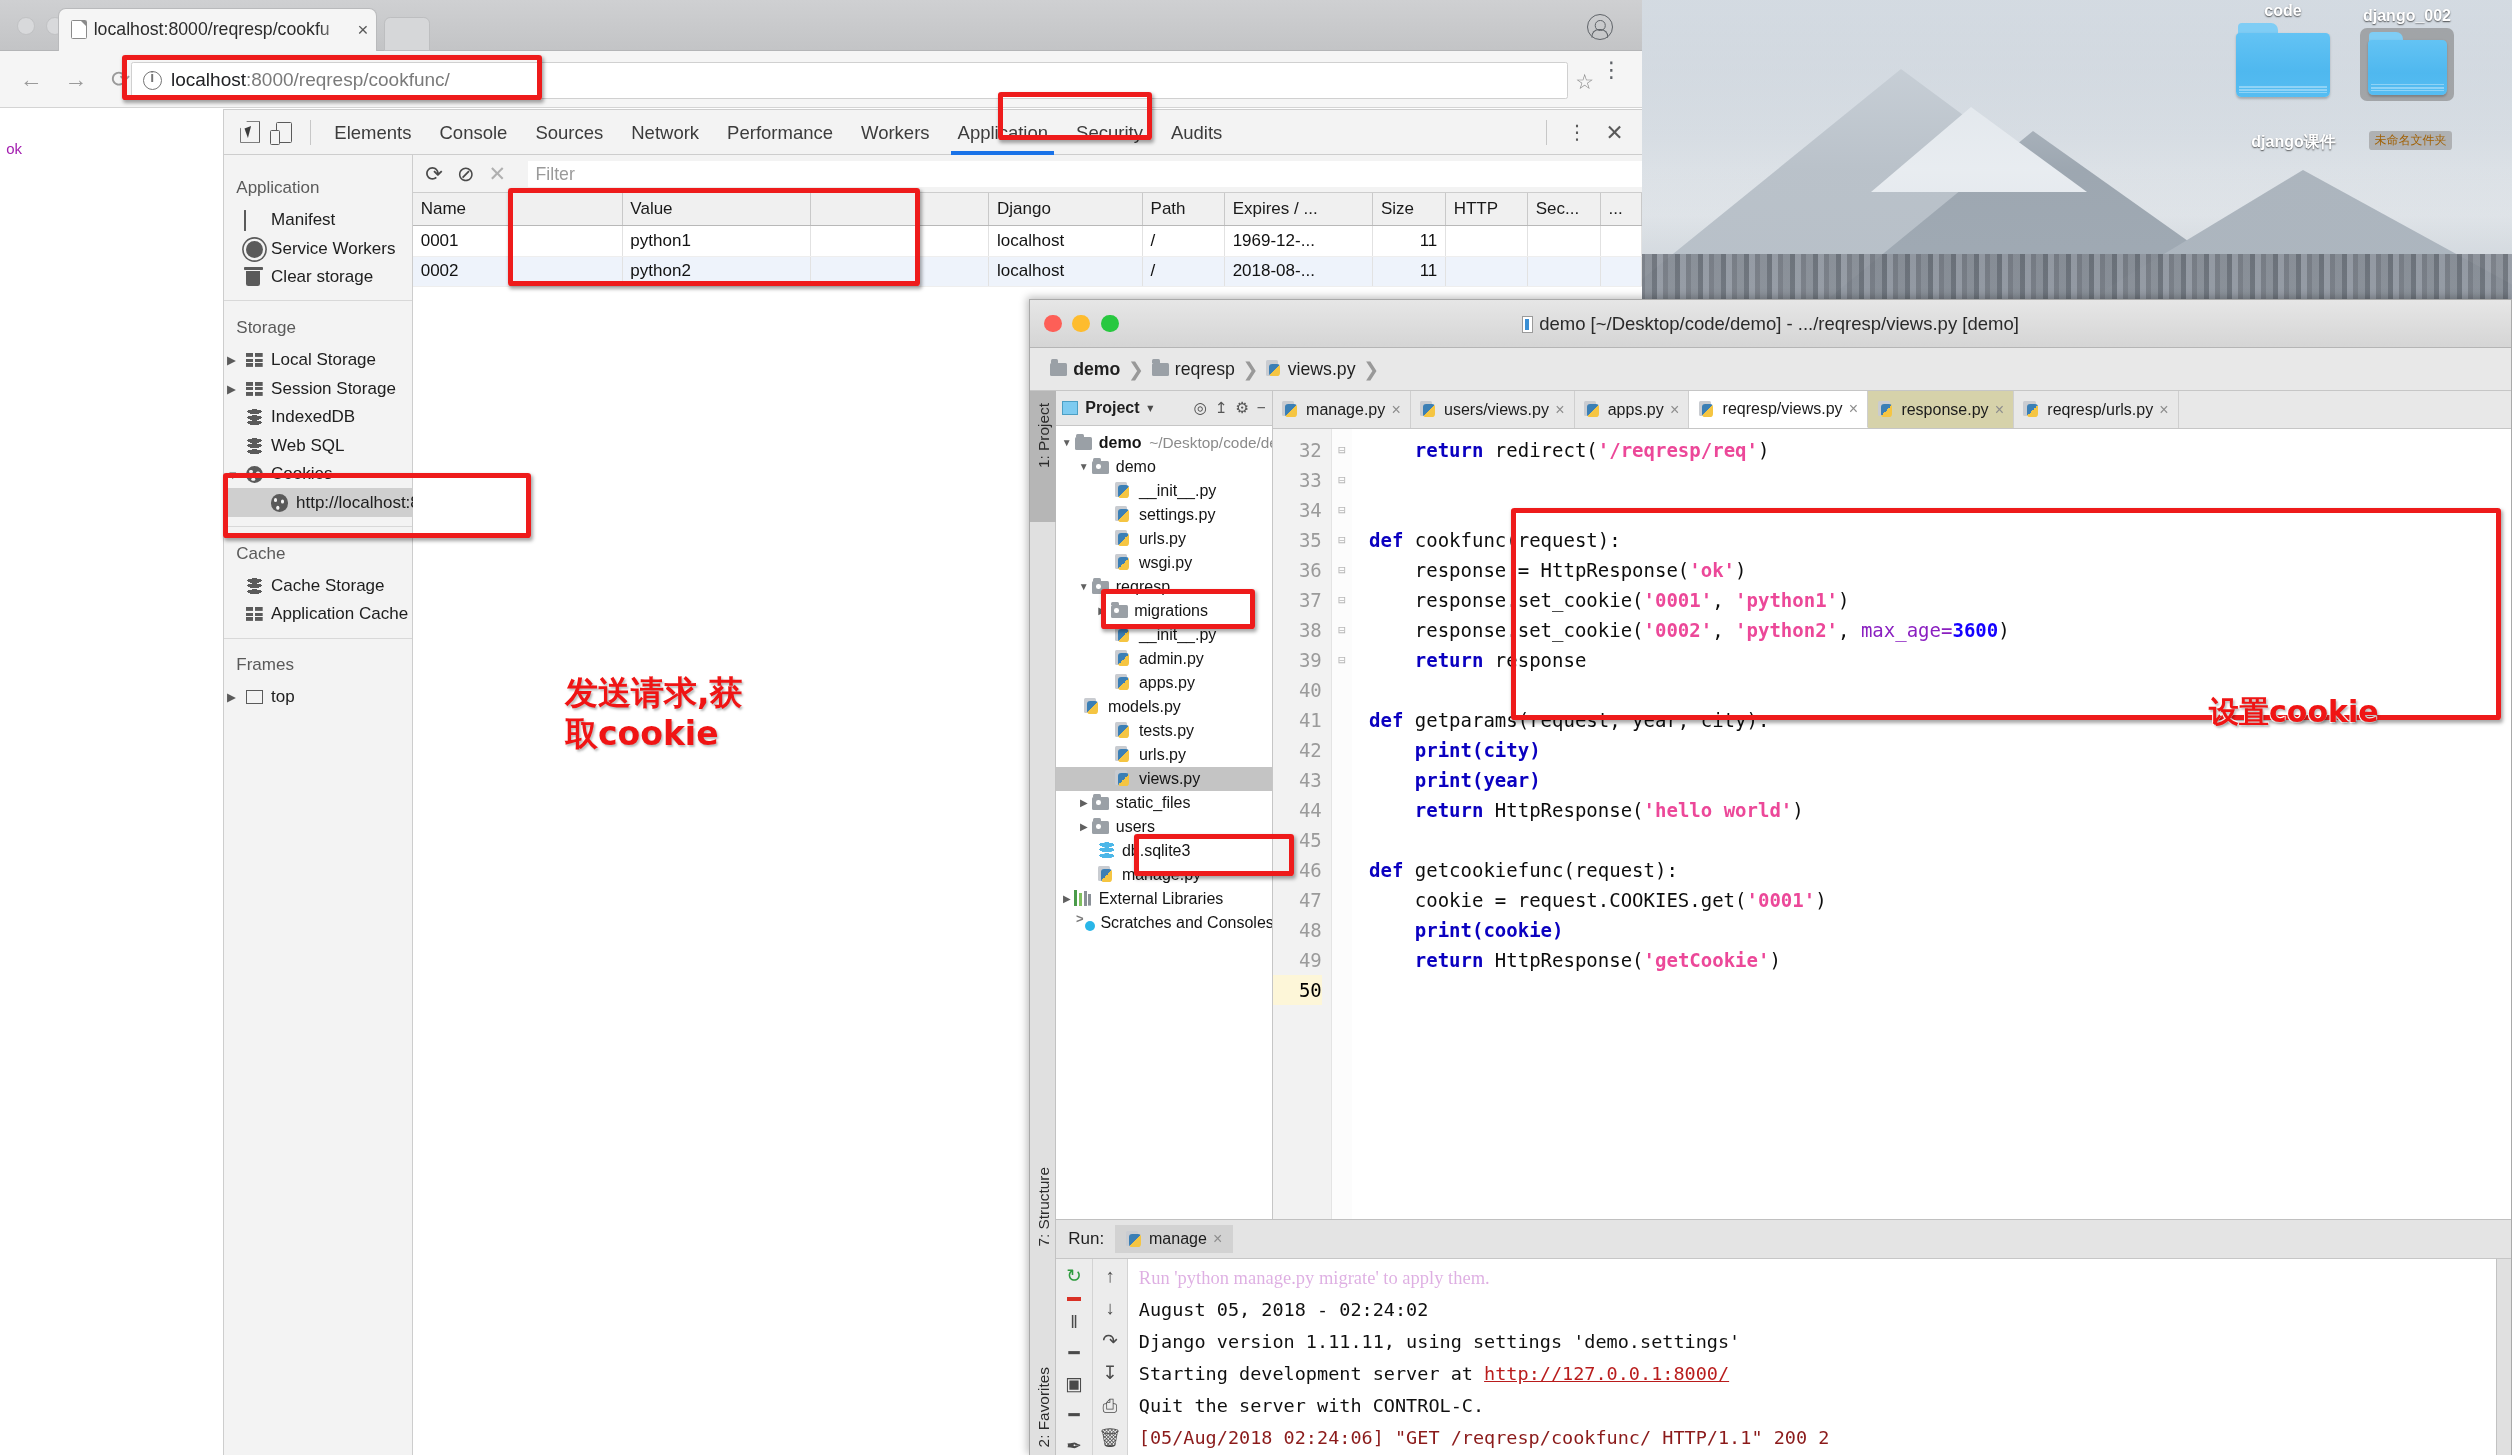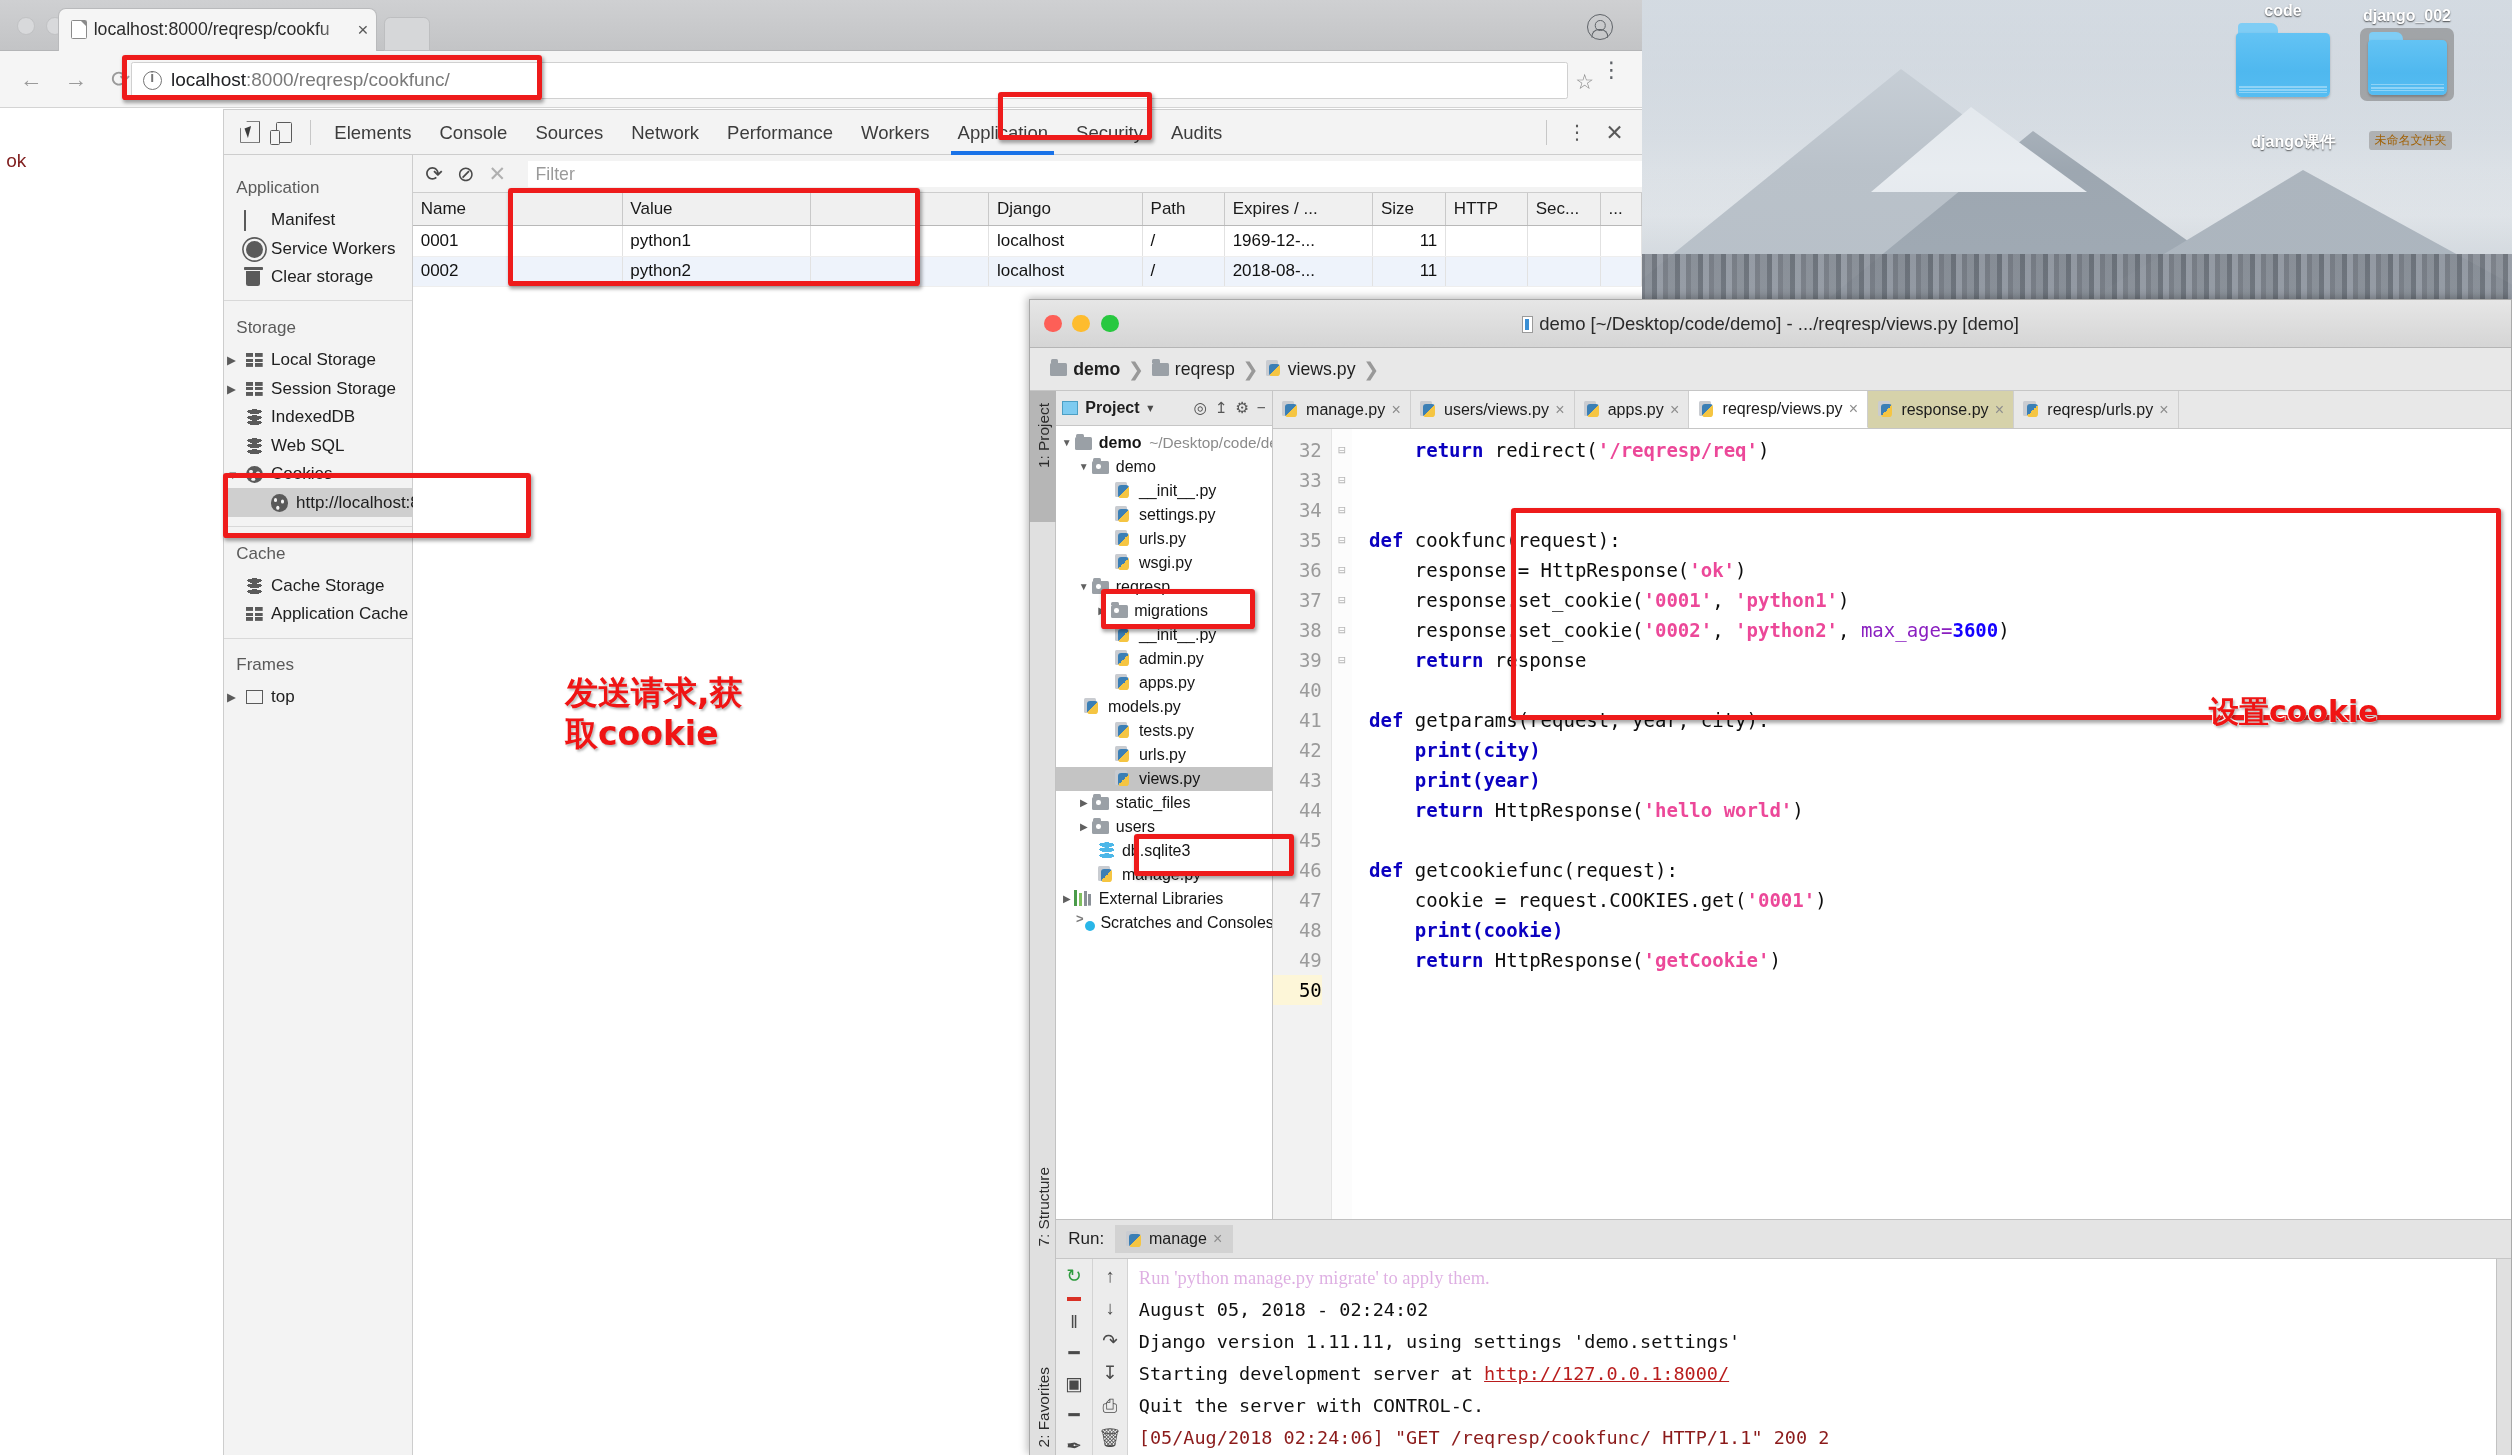--- a/index.html
+++ b/index.html
@@ -163,7 +163,7 @@
   .kebab { position: absolute; right: 20px; top: 15.4px; font-size: 21.6px; color: #5f6368; letter-spacing: 0; line-height: 8.5px;}
 
   .page-body { position: absolute; left: 0; top: 109px; width: 1642px; bottom: 0; background: #fff; }
-  .page-ok { position: absolute; left: 6.2px; top: 31px; font-size: 19px; color: #7f1d1d; margin-top: 10px; }
+  .page-ok { position: absolute; left: 6.2px; top: 31px; font-size: 15px; color: #a21caf; }
 
   
   .devtools {

